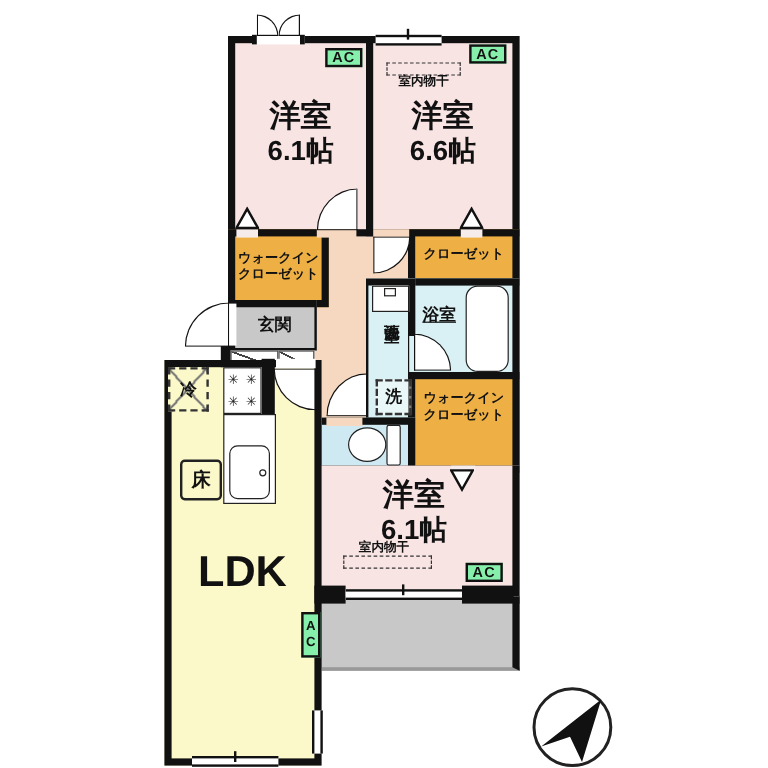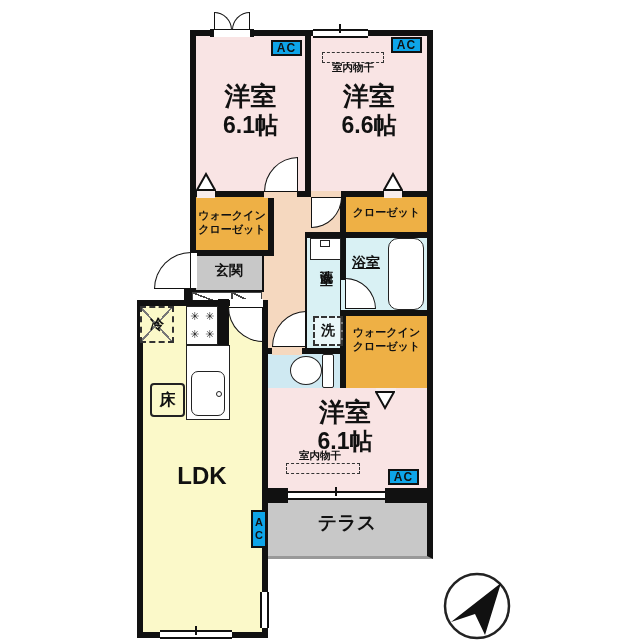--- a/index.html
+++ b/index.html
@@ -33,7 +33,7 @@
   .mid{font-size:14px;font-weight:bold;}
   .center{display:flex;align-items:center;justify-content:center;text-align:center;}
   .vtext{writing-mode:vertical-rl;text-orientation:upright;letter-spacing:1px;}
-  .ac{background:#0ea5e9;border:2px solid #111;font-weight:bold;font-size:12px;display:flex;align-items:center;justify-content:center;letter-spacing:1px;}
+  .ac{background:#86efac;border:2px solid #111;font-weight:bold;font-size:12px;display:flex;align-items:center;justify-content:center;letter-spacing:1px;}
   .dash{border:2px dashed #333;background:rgba(255,255,255,.45);display:flex;align-items:center;justify-content:center;font-size:14px;font-weight:bold;}
   .dashline{border:1.5px dashed #333;background:transparent;}
   .fixture{background:#fff;border:1.5px solid #222;}

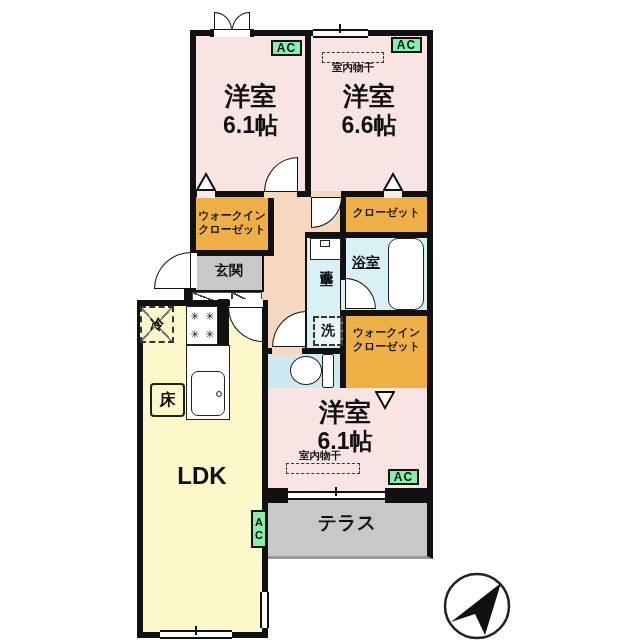--- a/index.html
+++ b/index.html
@@ -26,7 +26,7 @@
   .roomlbl{display:flex;flex-direction:column;align-items:center;justify-content:center;text-align:center;font-weight:bold;line-height:1.15;}
   .big{font-size:26px;}
   .size{font-size:23px;}
-  .ldk-name{font-size:24px;}
+  .ldk-name{font-size:36px;}
   .ldk-size{font-size:27px;}
   .small{font-size:11px;font-weight:bold;line-height:1.25;}
   .tiny{font-size:10.5px;font-weight:bold;}

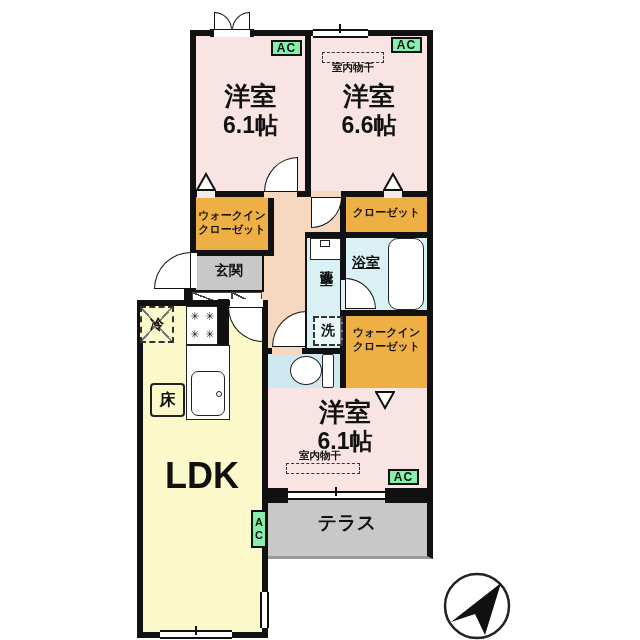--- a/index.html
+++ b/index.html
@@ -172,9 +172,6 @@
   <div class="abs center mid" style="left:200px;top:258px;width:58px;height:26px;">
       <span>玄関</span>
     </div>
-  <div class="abs center" style="left:292px;top:510px;width:110px;height:26px;font-size:19px;font-weight:bold;">
-      <span>テラス</span>
-    </div>
 
   <div class="abs dashline" style="left:322px;top:52px;width:62px;height:11px;"></div>
   <div class="abs center tiny" style="left:311px;top:61px;width:84px;height:14px;">

